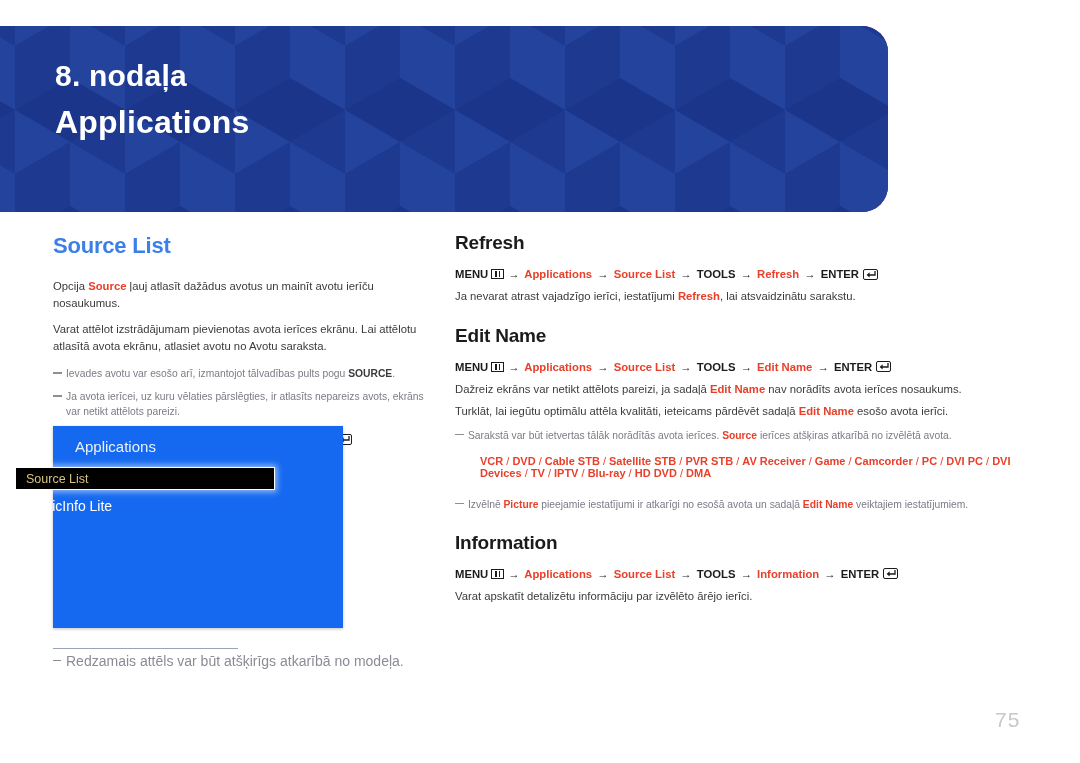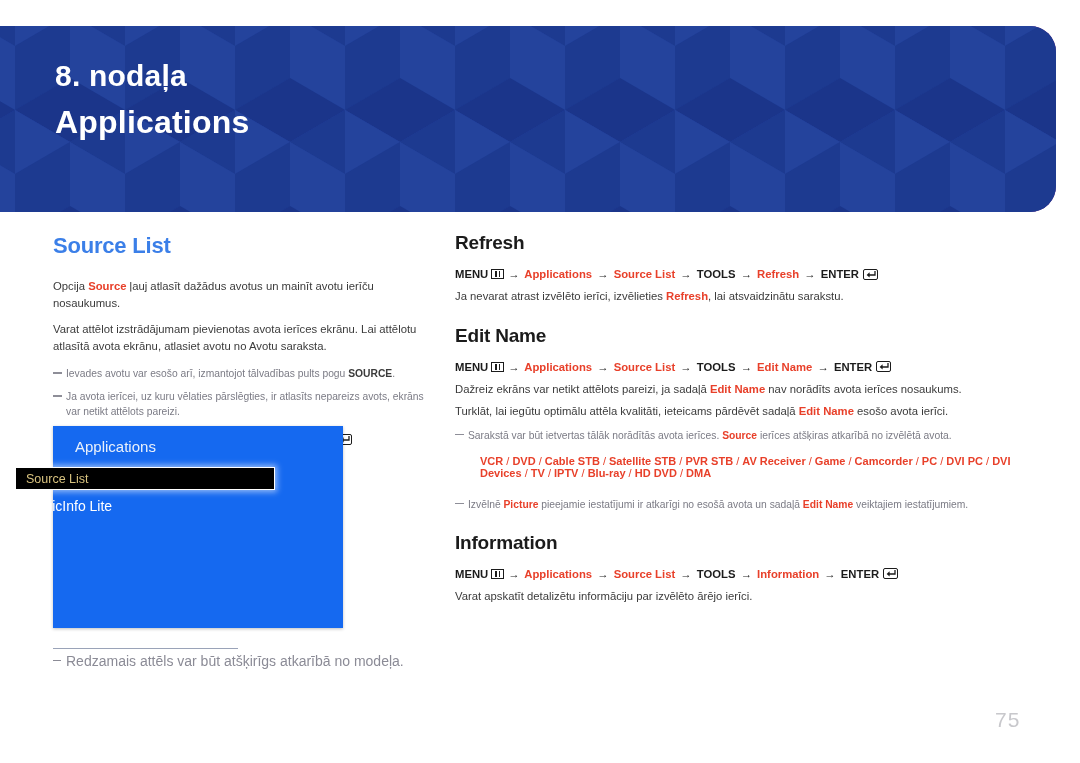--- a/index.html
+++ b/index.html
@@ -21,7 +21,7 @@
     position: absolute;
     left: 0;
     top: 26px;
-    width: 1056px;
+    width: 888px;
     height: 186px;
     background: #ec4899;
     border-top-right-radius: 26px;

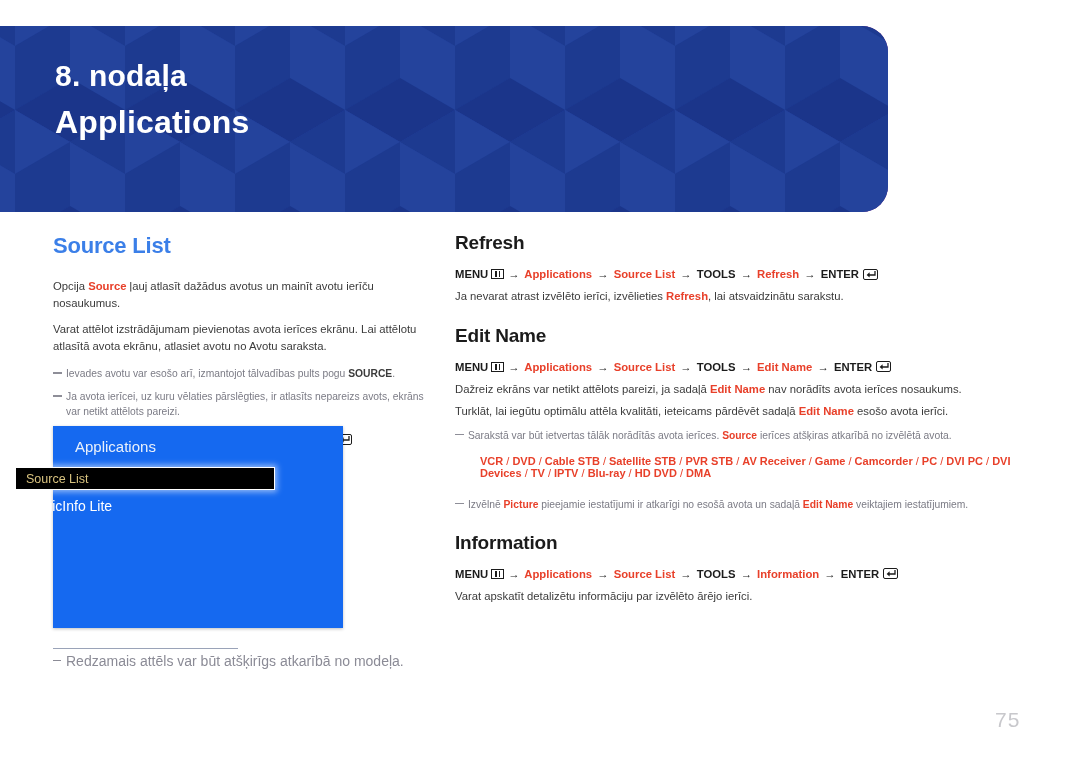--- a/index.html
+++ b/index.html
@@ -393,7 +393,7 @@
   </div>
   <div class="sp-5"></div>
   <p class="body">
-    <span>Ja nevarat atrast izvēlēto ierīci, izvēlieties </span><span class="hl">Refresh</span><span>, lai atsvaidzinātu sarakstu.</span>
+    <span>Ja nevarat atrast vajadzīgo ierīci, iestatījumi </span><span class="hl">Refresh</span><span>, lai atsvaidzinātu sarakstu.</span>
   </p>
 
   <div class="sp-18"></div>

